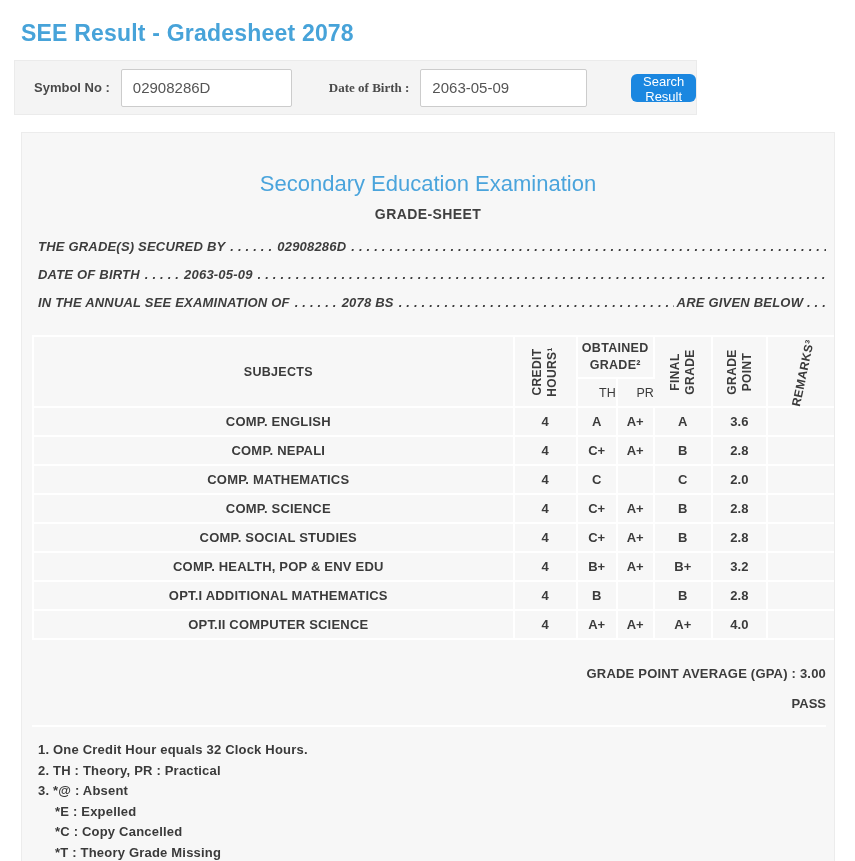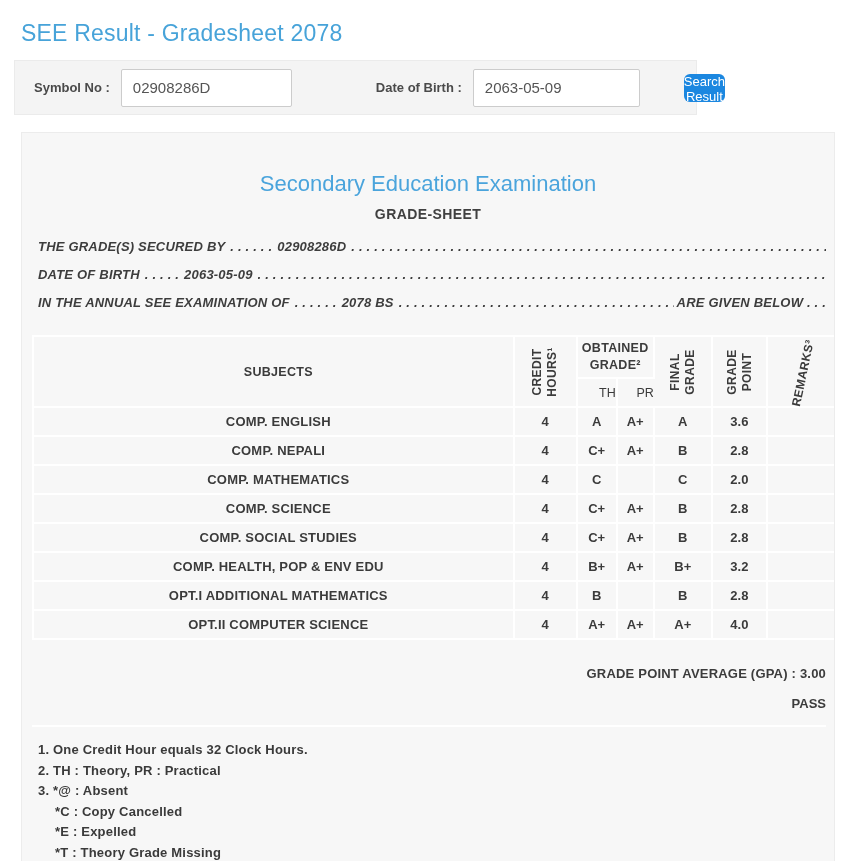--- a/index.html
+++ b/index.html
@@ -5,7 +5,7 @@
   * { margin:0; padding:0; box-sizing:border-box; }
   html,body { width:855px; height:861px; overflow:hidden; background:#fff;
               font-family:"Liberation Sans", sans-serif; }
-  .page-title { margin:20px 0 13px 21px; font-size:23px; font-weight:400;
+  .page-title { margin:20px 0 13px 21px; font-size:23px; font-weight:700;
                 color:#47a3d9; letter-spacing:0.2px; }
   
   .search-bar { margin-left:14px; width:683px; height:55px; background:#f4f4f4;

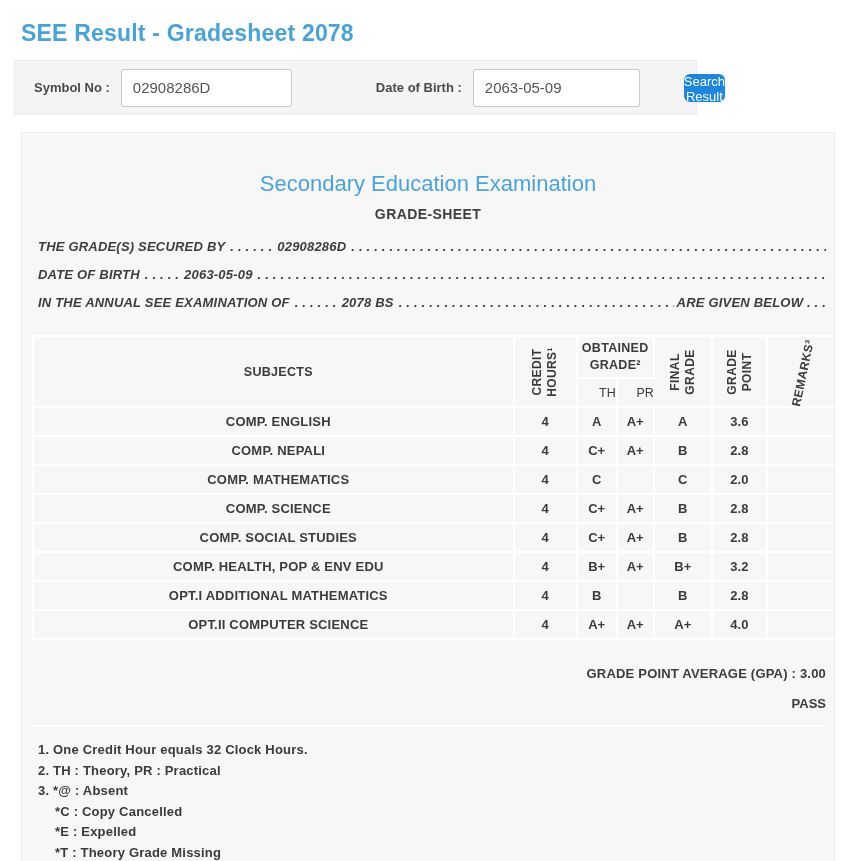--- a/index.html
+++ b/index.html
@@ -12,7 +12,7 @@
                 border:1px solid #ebebeb; display:flex; align-items:center; }
   .search-bar label { font-size:13px; font-weight:bold; color:#4a4a4a; white-space:nowrap; }
   .lbl-symbol { margin-left:19px; }
-  .lbl-dob { margin-left:84px; }
+  .lbl-dob { margin-left:37px;font-family:Liberation Serif, serif; }
   .search-bar input { margin-left:11px; width:171px; height:38px; border:1px solid #ccc;
                       border-radius:2px; background:#fff; color:#555; font-size:15px;
                       padding-left:11px; font-family:"Liberation Sans",sans-serif; }

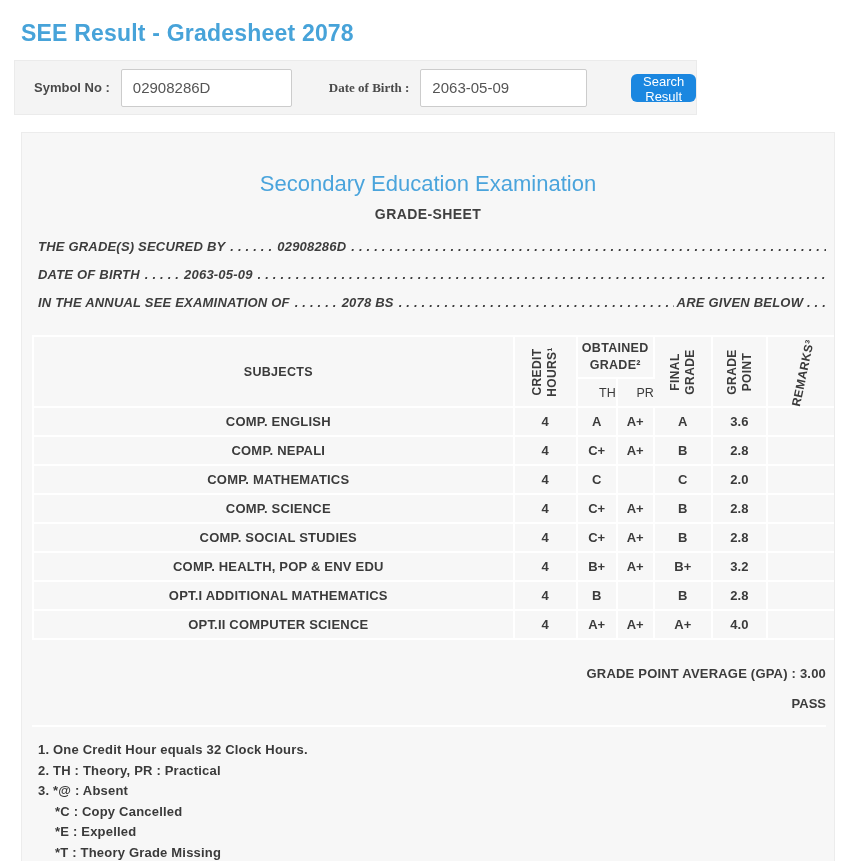--- a/index.html
+++ b/index.html
@@ -214,8 +214,8 @@
     <div>1. One Credit Hour equals 32 Clock Hours.</div>
     <div>2. TH : Theory, PR : Practical</div>
     <div>3. *@ : Absent</div>
+    <div class="indent">*E : Expelled</div>
     <div class="indent">*C : Copy Cancelled</div>
-    <div class="indent">*E : Expelled</div>
     <div class="indent">*T : Theory Grade Missing</div>
 
   </div>

